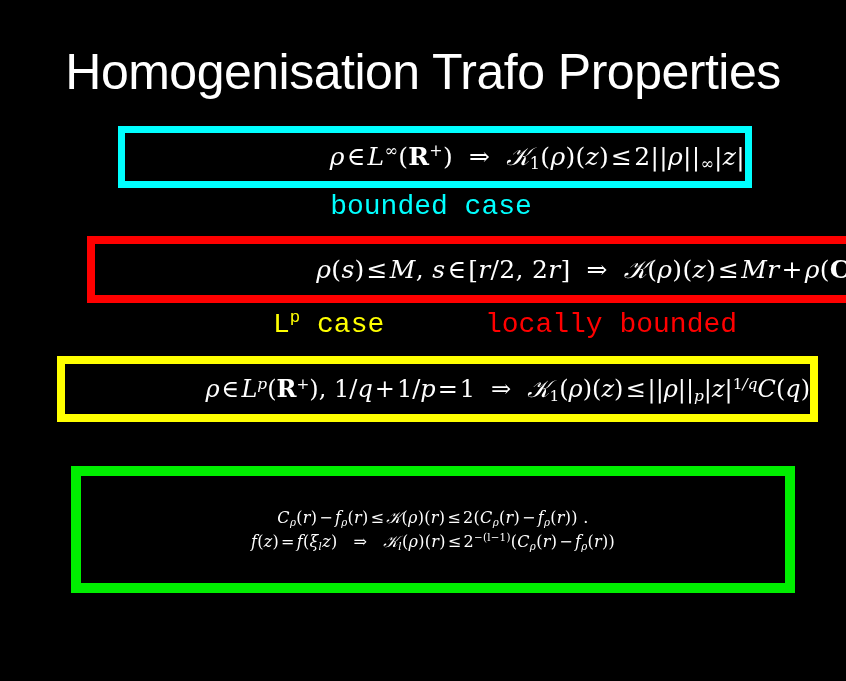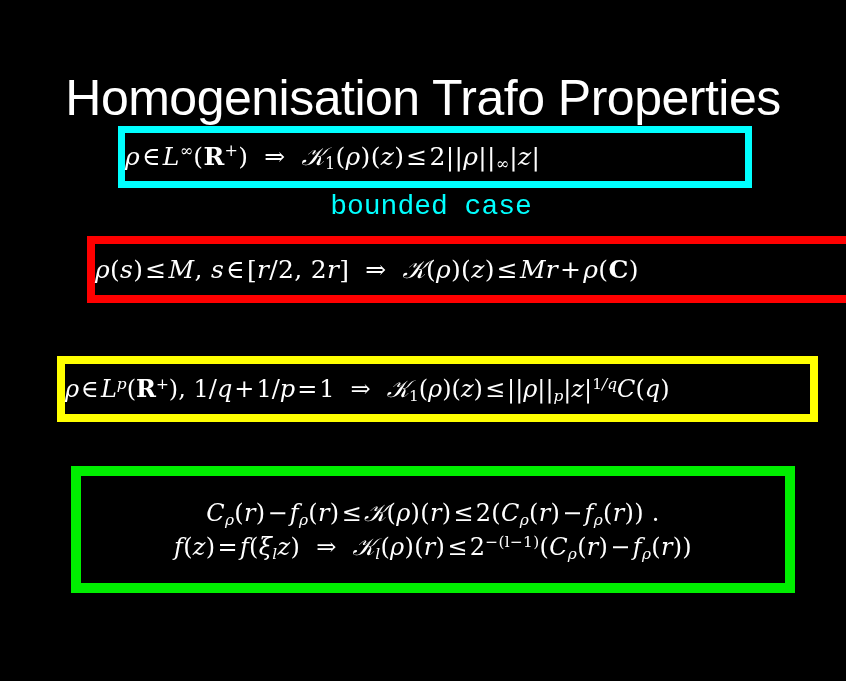--- a/index.html
+++ b/index.html
@@ -31,7 +31,6 @@
     line-height: 56px;
     letter-spacing: -0.5px;
     white-space: nowrap;
-    margin-top: 26px;
   }
 
   

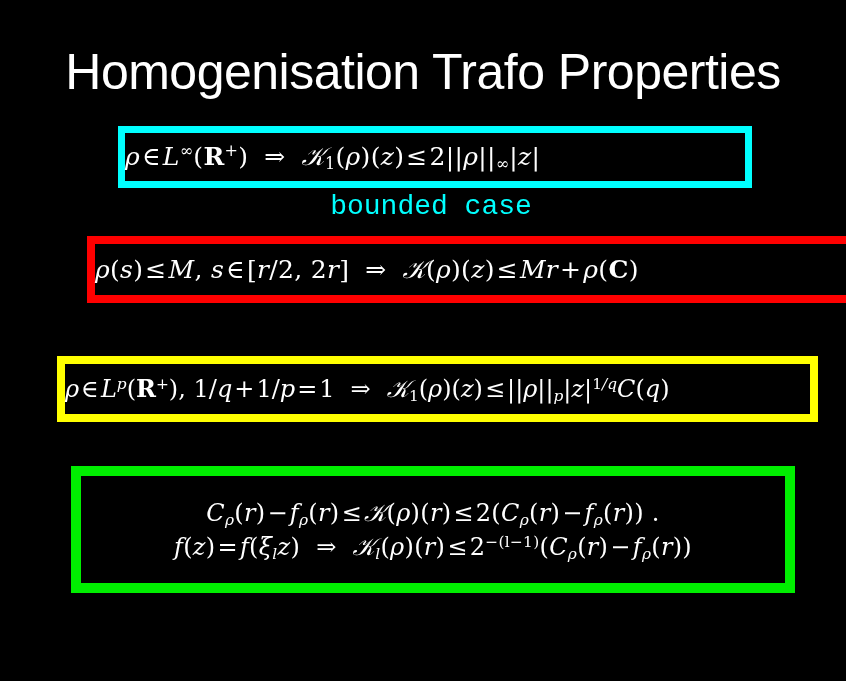--- a/index.html
+++ b/index.html
@@ -40,7 +40,7 @@
     box-sizing: border-box;
     display: flex;
     align-items: center;
-    justify-content: flex-start;
+    justify-content: flex-end;
   }
   .fbox.cyan   { border: 7px solid #00ffff; }
   .fbox.red    { border: 8px solid #ff0000; }

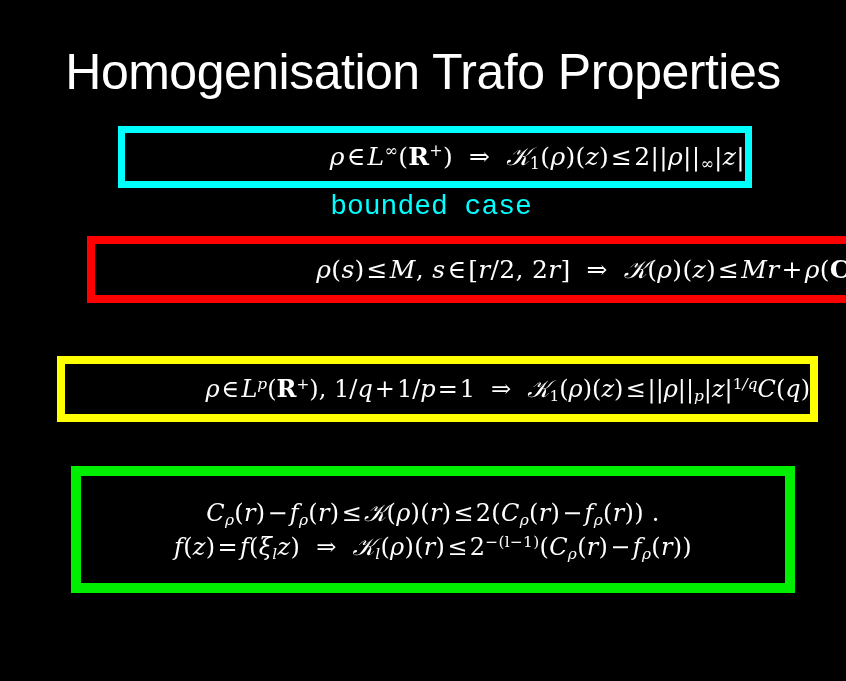--- a/index.html
+++ b/index.html
@@ -131,6 +131,7 @@
     </span>
   </div>
 
+  <div class="caption cap-lp"><span>L</span><sup>p</sup><span> case</span></div>
 
 
   <div class="fbox yellow box3">

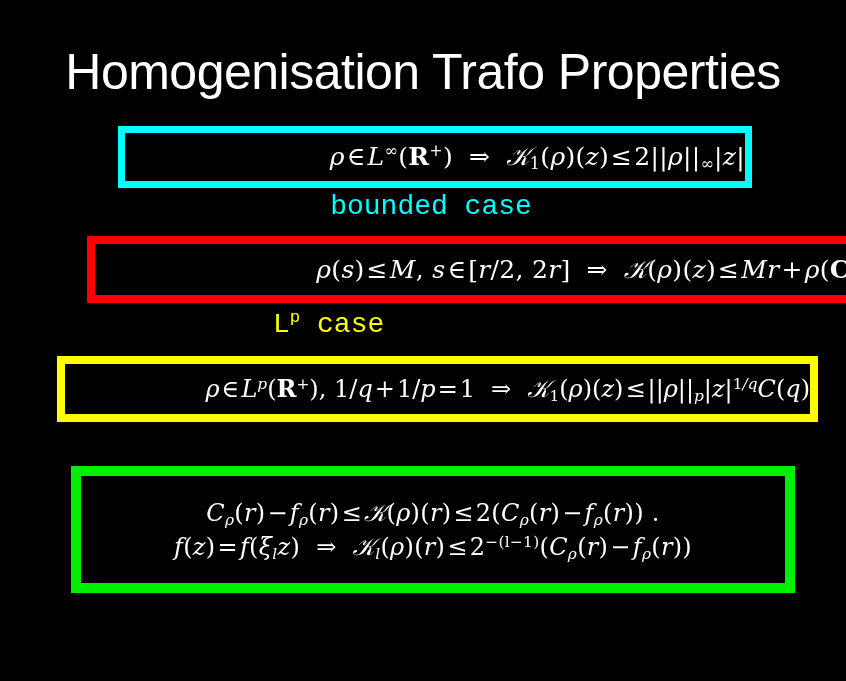--- a/index.html
+++ b/index.html
@@ -133,6 +133,7 @@
 
   <div class="caption cap-lp"><span>L</span><sup>p</sup><span> case</span></div>
 
+  <div class="caption cap-locally">locally bounded</div>
 
   <div class="fbox yellow box3">
     <span class="math">

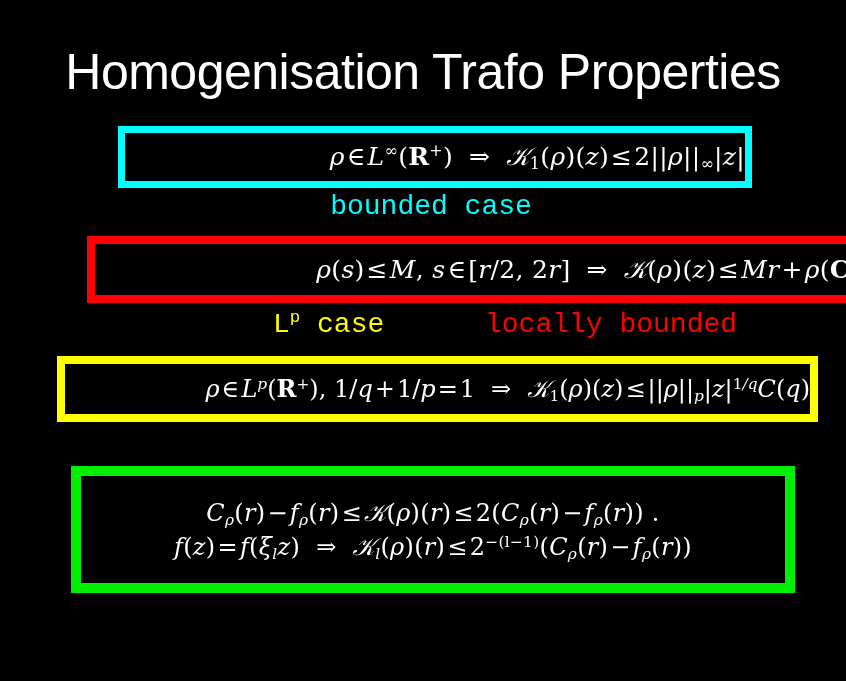--- a/index.html
+++ b/index.html
@@ -64,7 +64,7 @@
     letter-spacing: 0.3px;
   }
   .box3 .math { font-size: 24px; letter-spacing: 0px; }
-  .box4 .math { font-size: 24px; margin: 2px 0; }
+  .box4 .math { font-size: 16px; margin: 2px 0; }
   .up { font-style: normal; }
   .bold-up { font-style: normal; font-weight: bold; }
   .cal {

